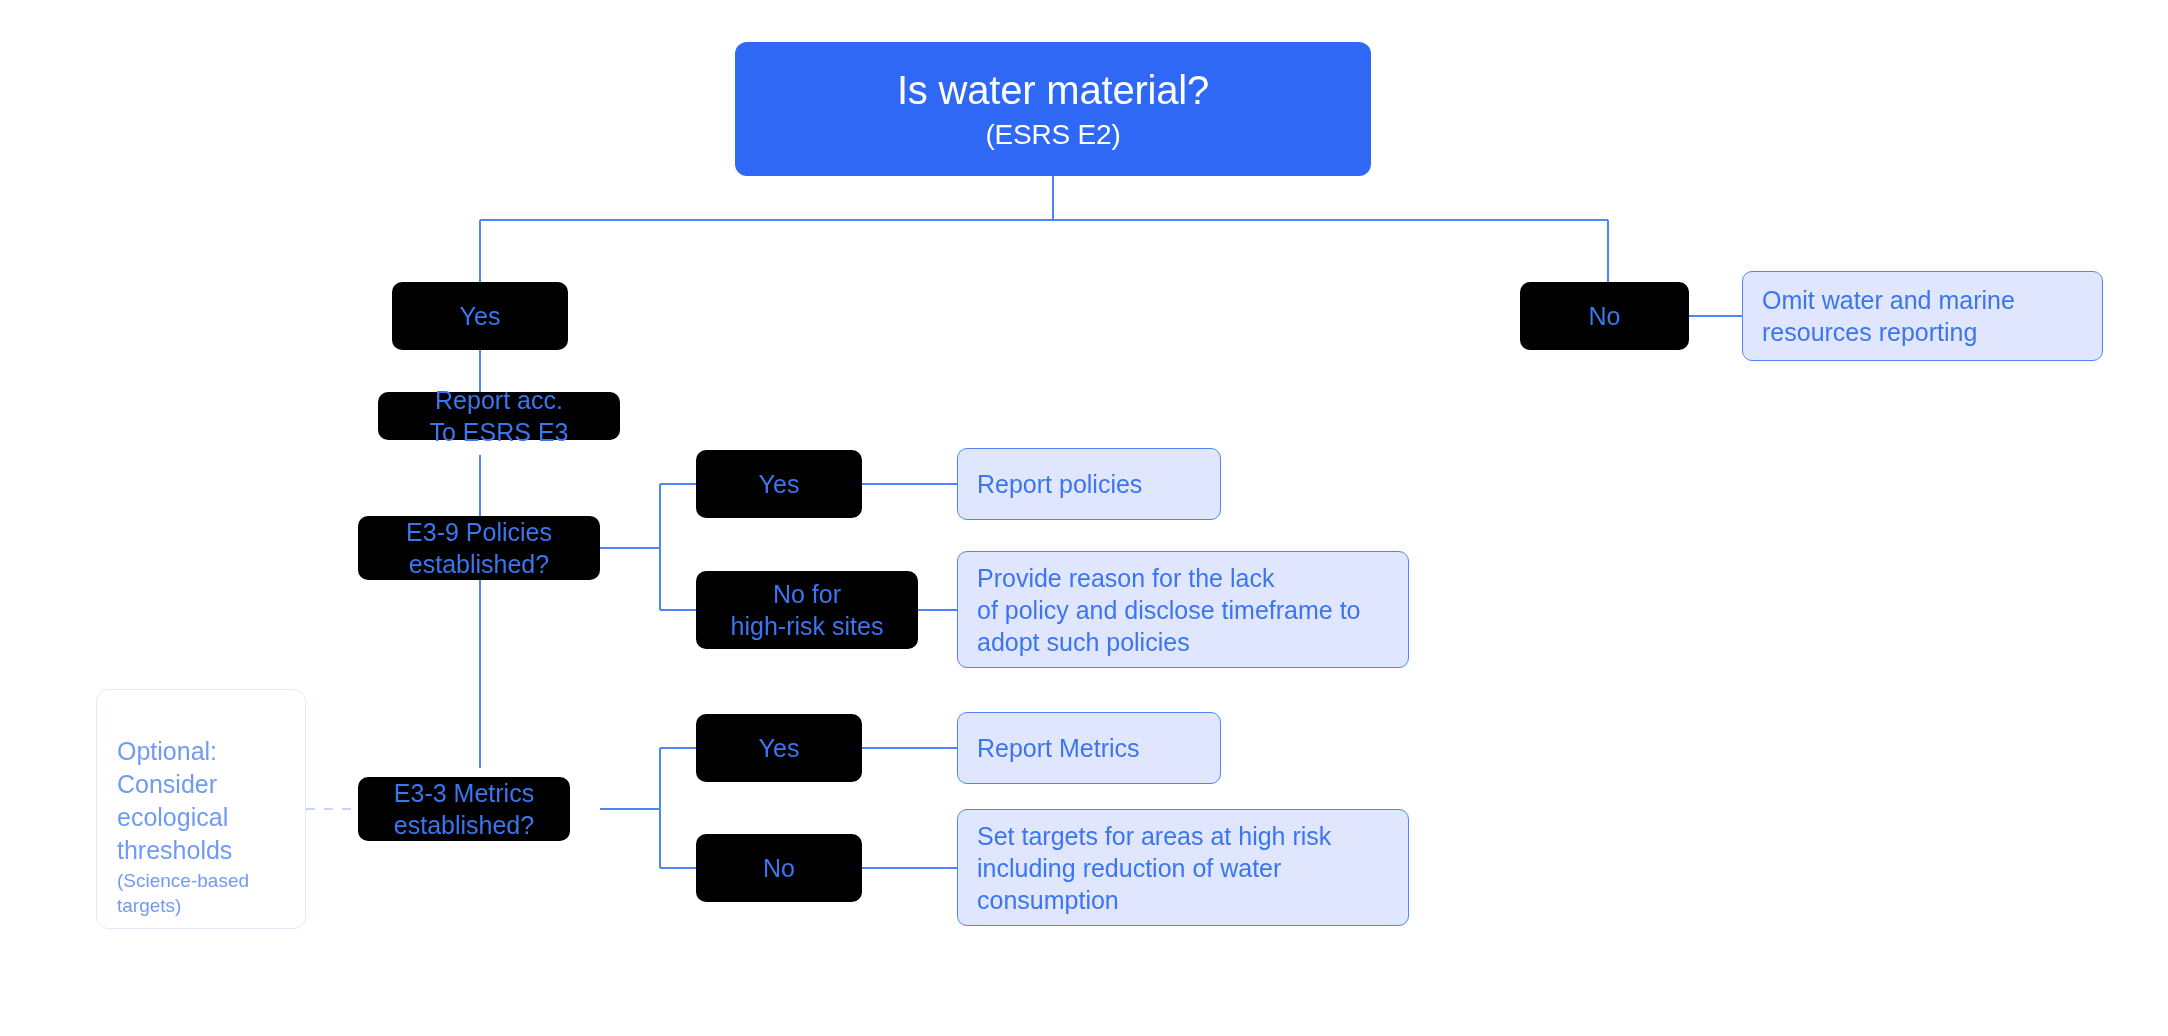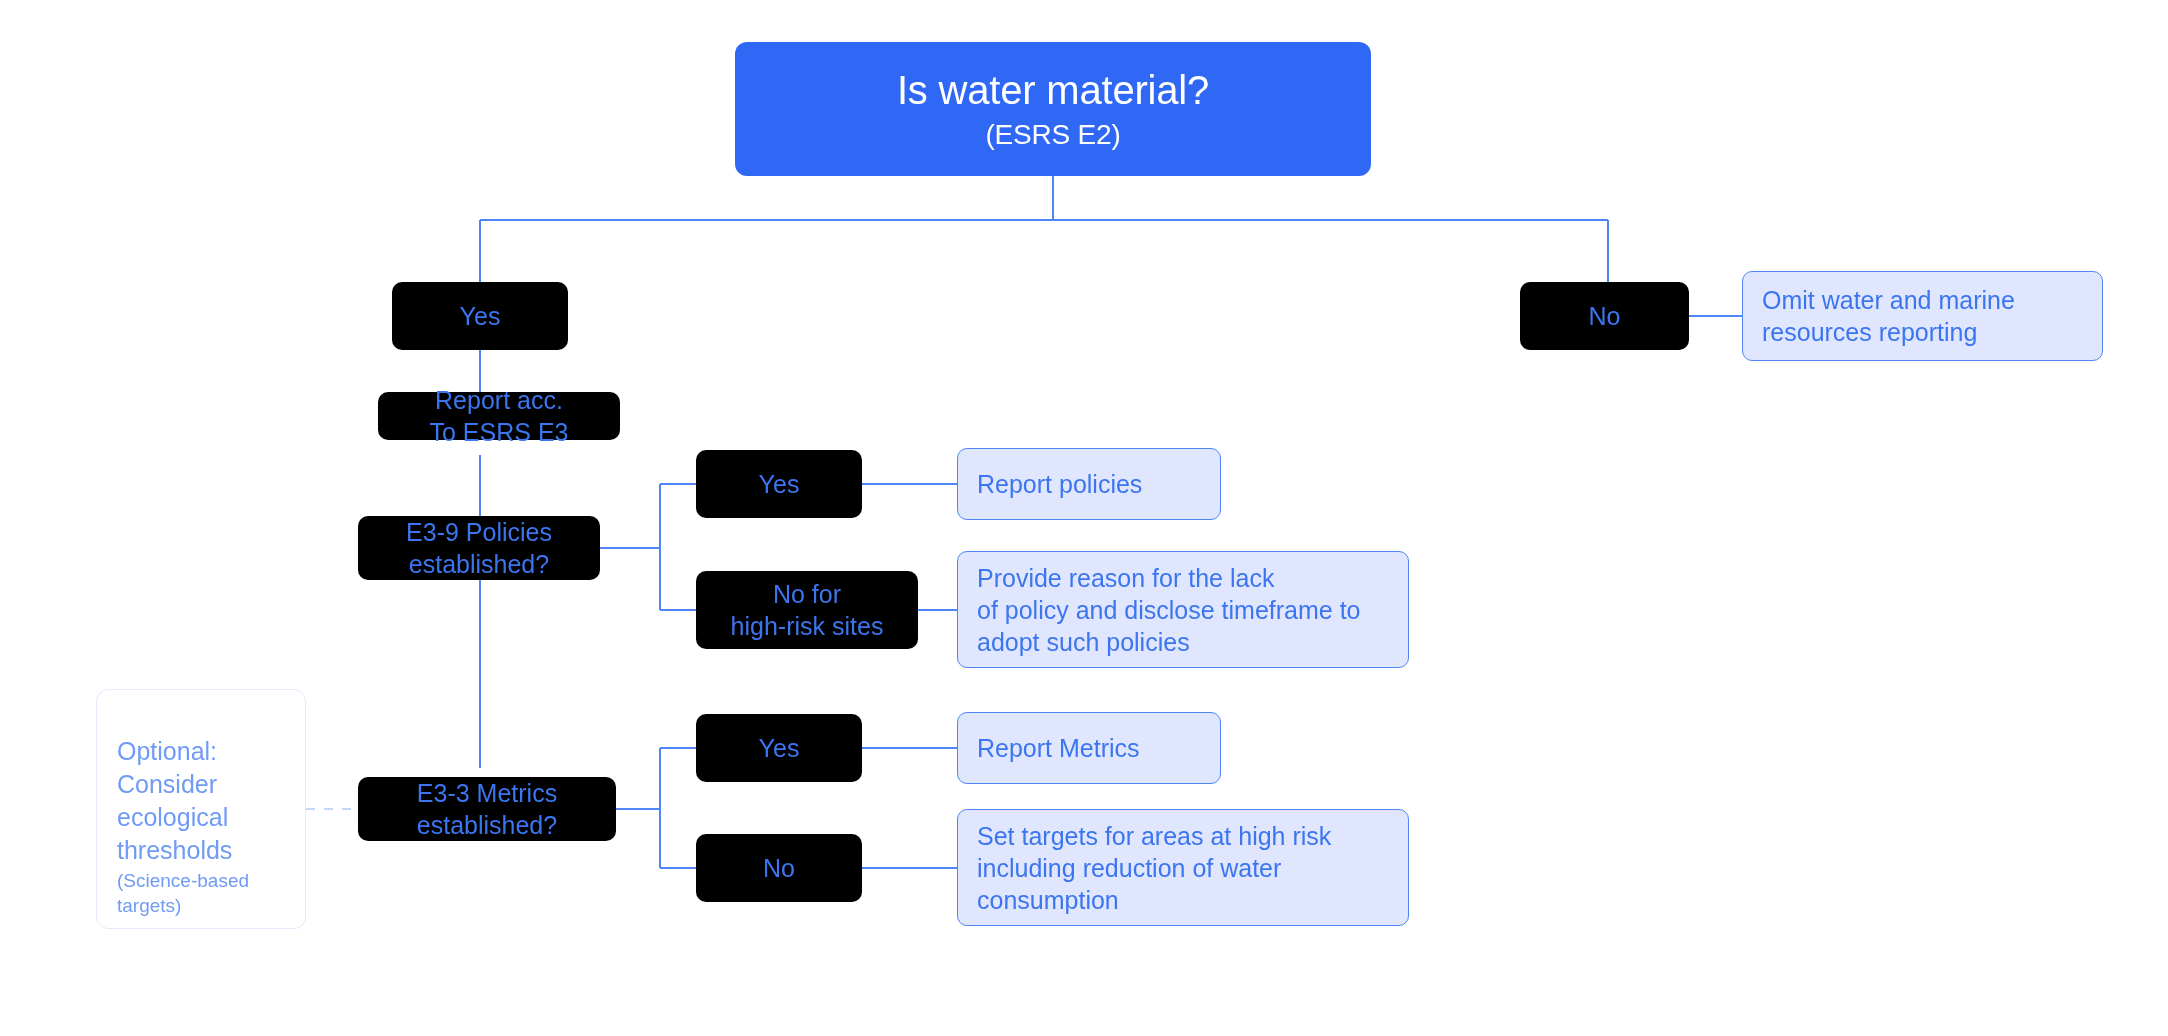--- a/index.html
+++ b/index.html
@@ -175,7 +175,7 @@
 established?</span>
   </div>
 
-  <div class="node soft" style="left:358px; top:777px; width:258px; height:64px;justify-content:flex-end;">
+  <div class="node soft" style="left:358px; top:777px; width:212px; height:64px;justify-content:flex-end;">
     <span>E3-3 Metrics
 established?</span>
   </div>

